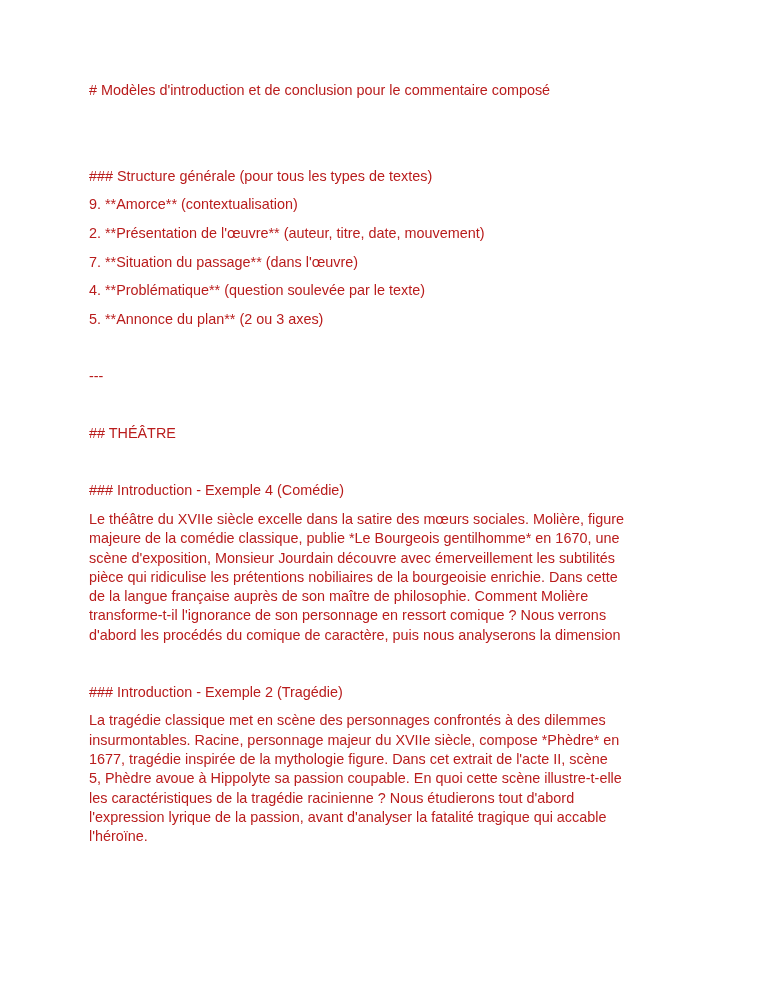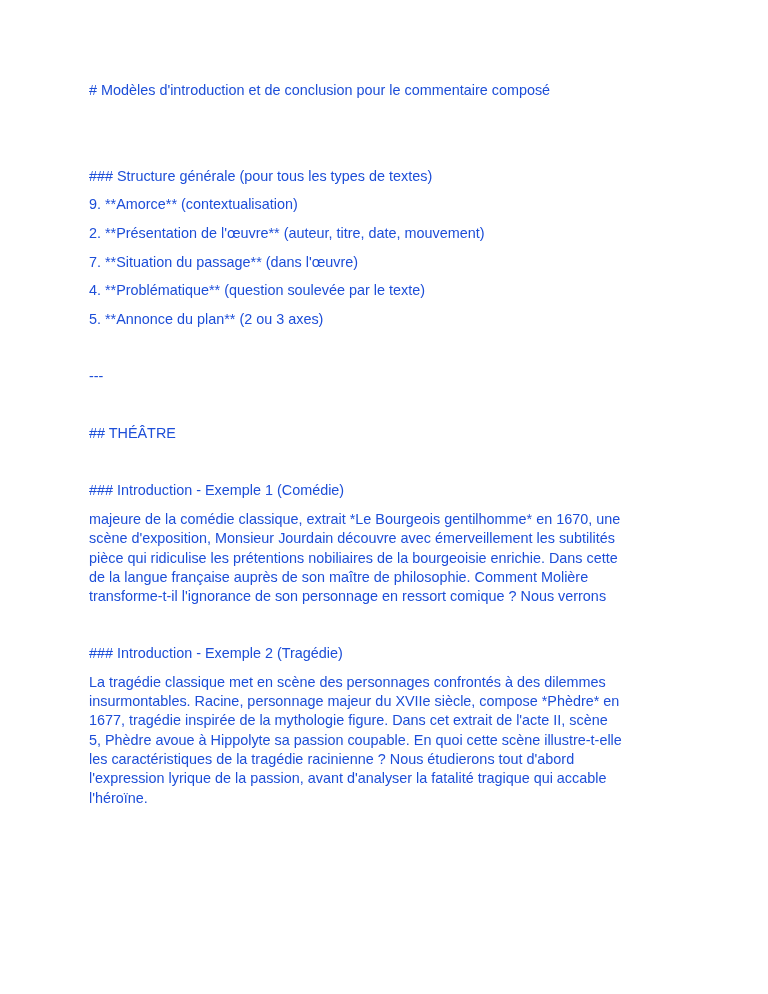--- a/index.html
+++ b/index.html
@@ -26,7 +26,7 @@
     font-size: 14.4px;
     line-height: 19.3px;
     font-weight: 400;
-    color: #1d4ed8;
+    color: #b91c1c;
   }
   .block .line {
     display: block;

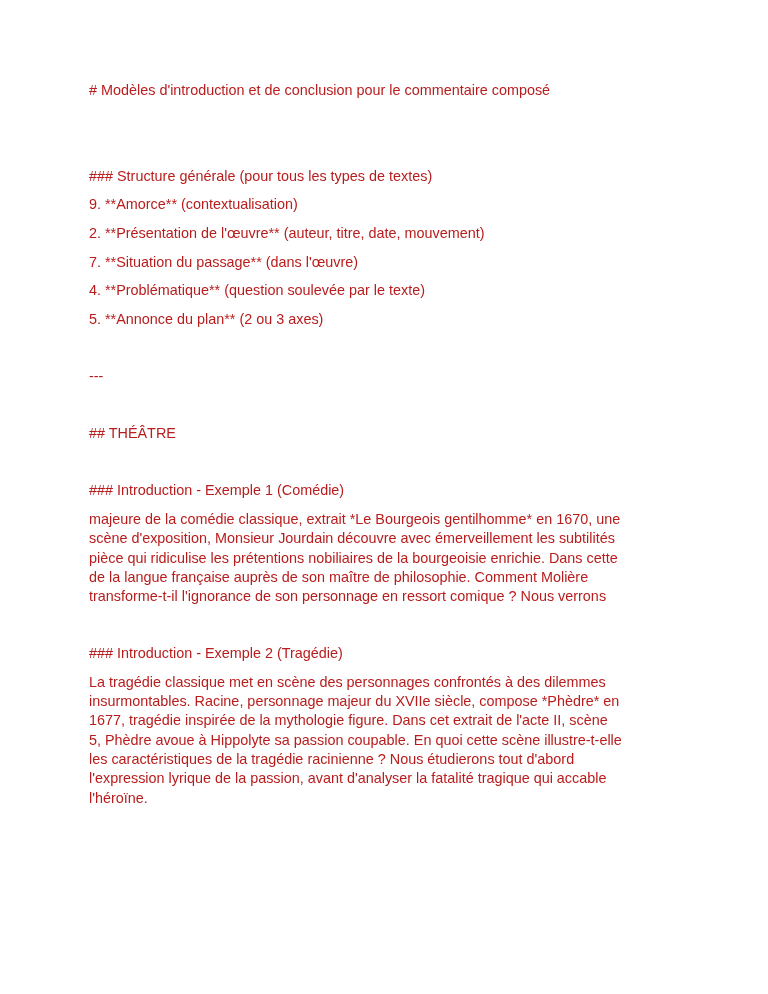--- a/index.html
+++ b/index.html
@@ -75,7 +75,7 @@
       </p>
       <p class="block blank"></p>
       <p class="block">
-        <span class="line">### Introduction - Exemple 1 (Comédie)</span>
+        <span class="line">### Introduction - Exemple 4 (Comédie)</span>
       </p>
       <p class="block">
         <span class="line">majeure de la comédie classique, extrait *Le Bourgeois gentilhomme* en 1670, une</span>

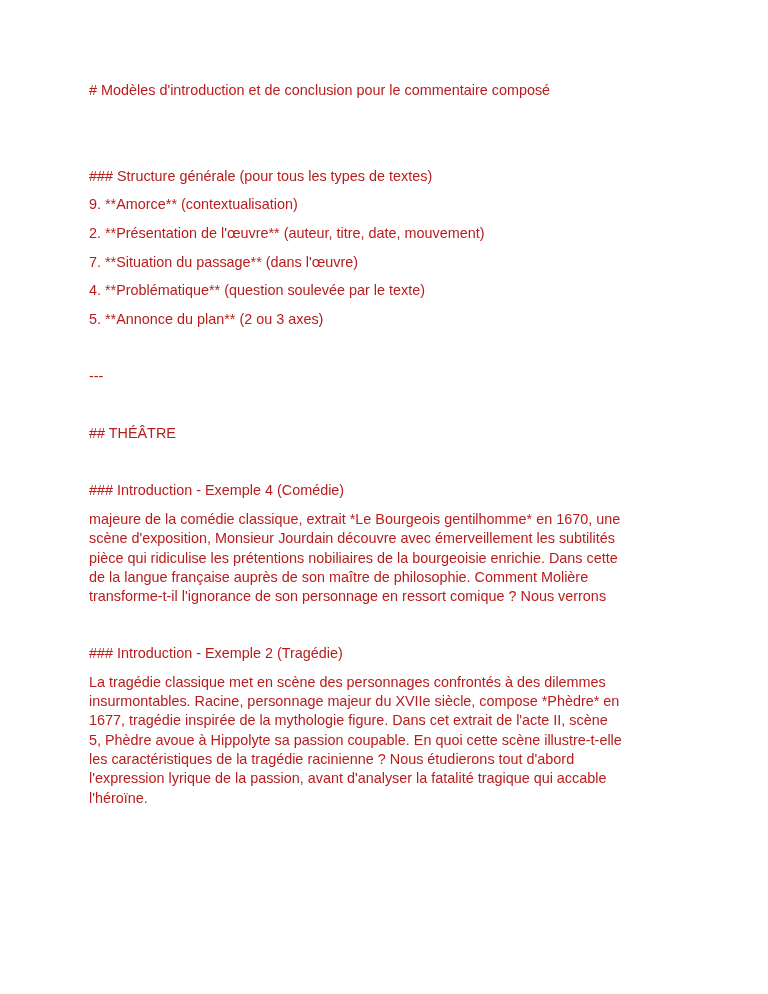--- a/index.html
+++ b/index.html
@@ -78,6 +78,7 @@
         <span class="line">### Introduction - Exemple 4 (Comédie)</span>
       </p>
       <p class="block">
+        <span class="line">Le théâtre du XVIIe siècle excelle dans la satire des mœurs sociales. Molière, figure</span>
         <span class="line">majeure de la comédie classique, extrait *Le Bourgeois gentilhomme* en 1670, une</span>
         <span class="line">scène d'exposition, Monsieur Jourdain découvre avec émerveillement les subtilités</span>
         <span class="line">pièce qui ridiculise les prétentions nobiliaires de la bourgeoisie enrichie. Dans cette</span>

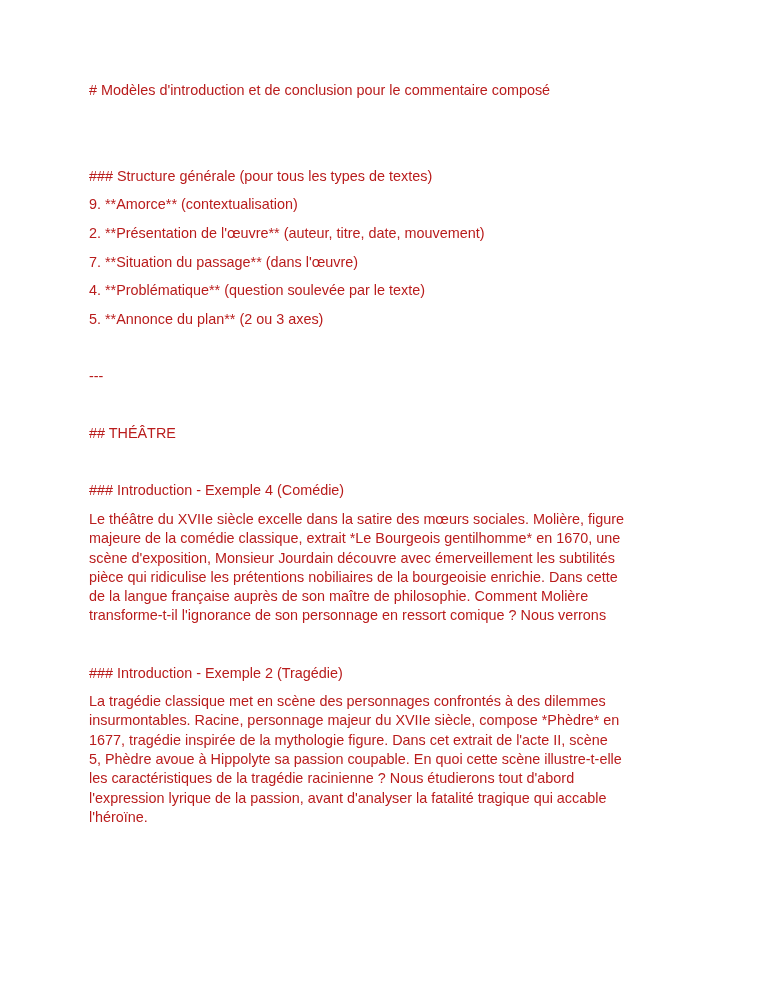--- a/index.html
+++ b/index.html
@@ -79,7 +79,7 @@
       </p>
       <p class="block">
         <span class="line">Le théâtre du XVIIe siècle excelle dans la satire des mœurs sociales. Molière, figure</span>
-        <span class="line">majeure de la comédie classique, extrait *Le Bourgeois gentilhomme* en 1670, une</span>
+        <span class="line">majeure de la comédie classique, publie *Le Bourgeois gentilhomme* en 1670, une</span>
         <span class="line">scène d'exposition, Monsieur Jourdain découvre avec émerveillement les subtilités</span>
         <span class="line">pièce qui ridiculise les prétentions nobiliaires de la bourgeoisie enrichie. Dans cette</span>
         <span class="line">de la langue française auprès de son maître de philosophie. Comment Molière</span>

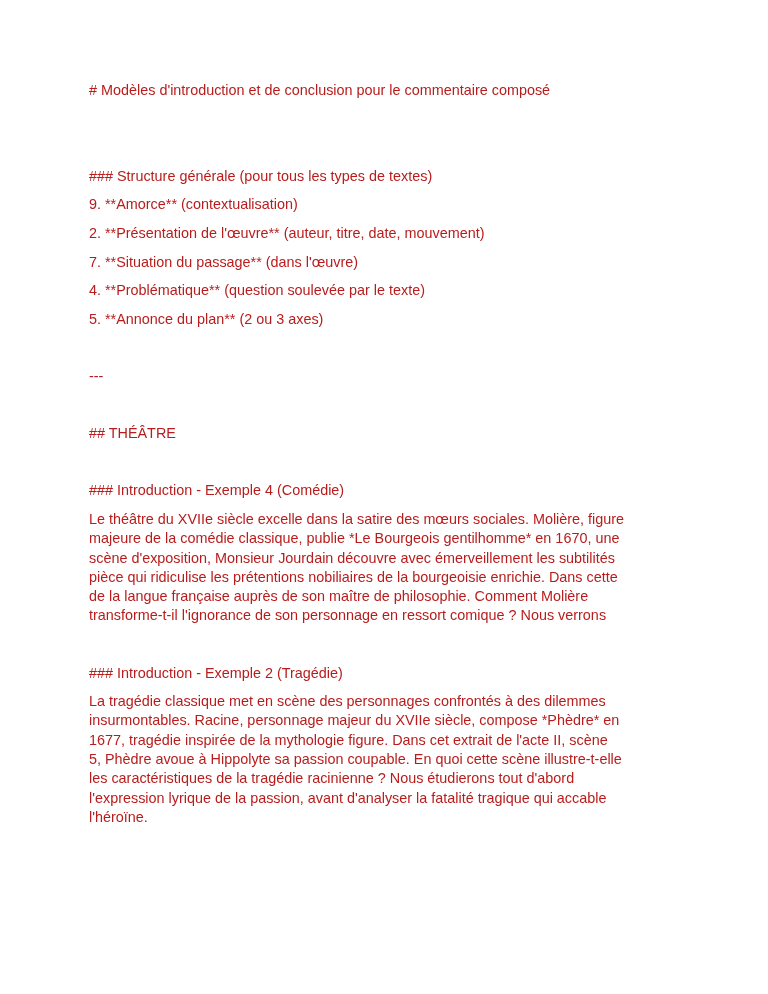--- a/index.html
+++ b/index.html
@@ -84,6 +84,7 @@
         <span class="line">pièce qui ridiculise les prétentions nobiliaires de la bourgeoisie enrichie. Dans cette</span>
         <span class="line">de la langue française auprès de son maître de philosophie. Comment Molière</span>
         <span class="line">transforme-t-il l'ignorance de son personnage en ressort comique ? Nous verrons</span>
+        <span class="line">d'abord les procédés du comique de caractère, puis nous analyserons la dimension</span>
       </p>
       <p class="block blank"></p>
       <p class="block">

